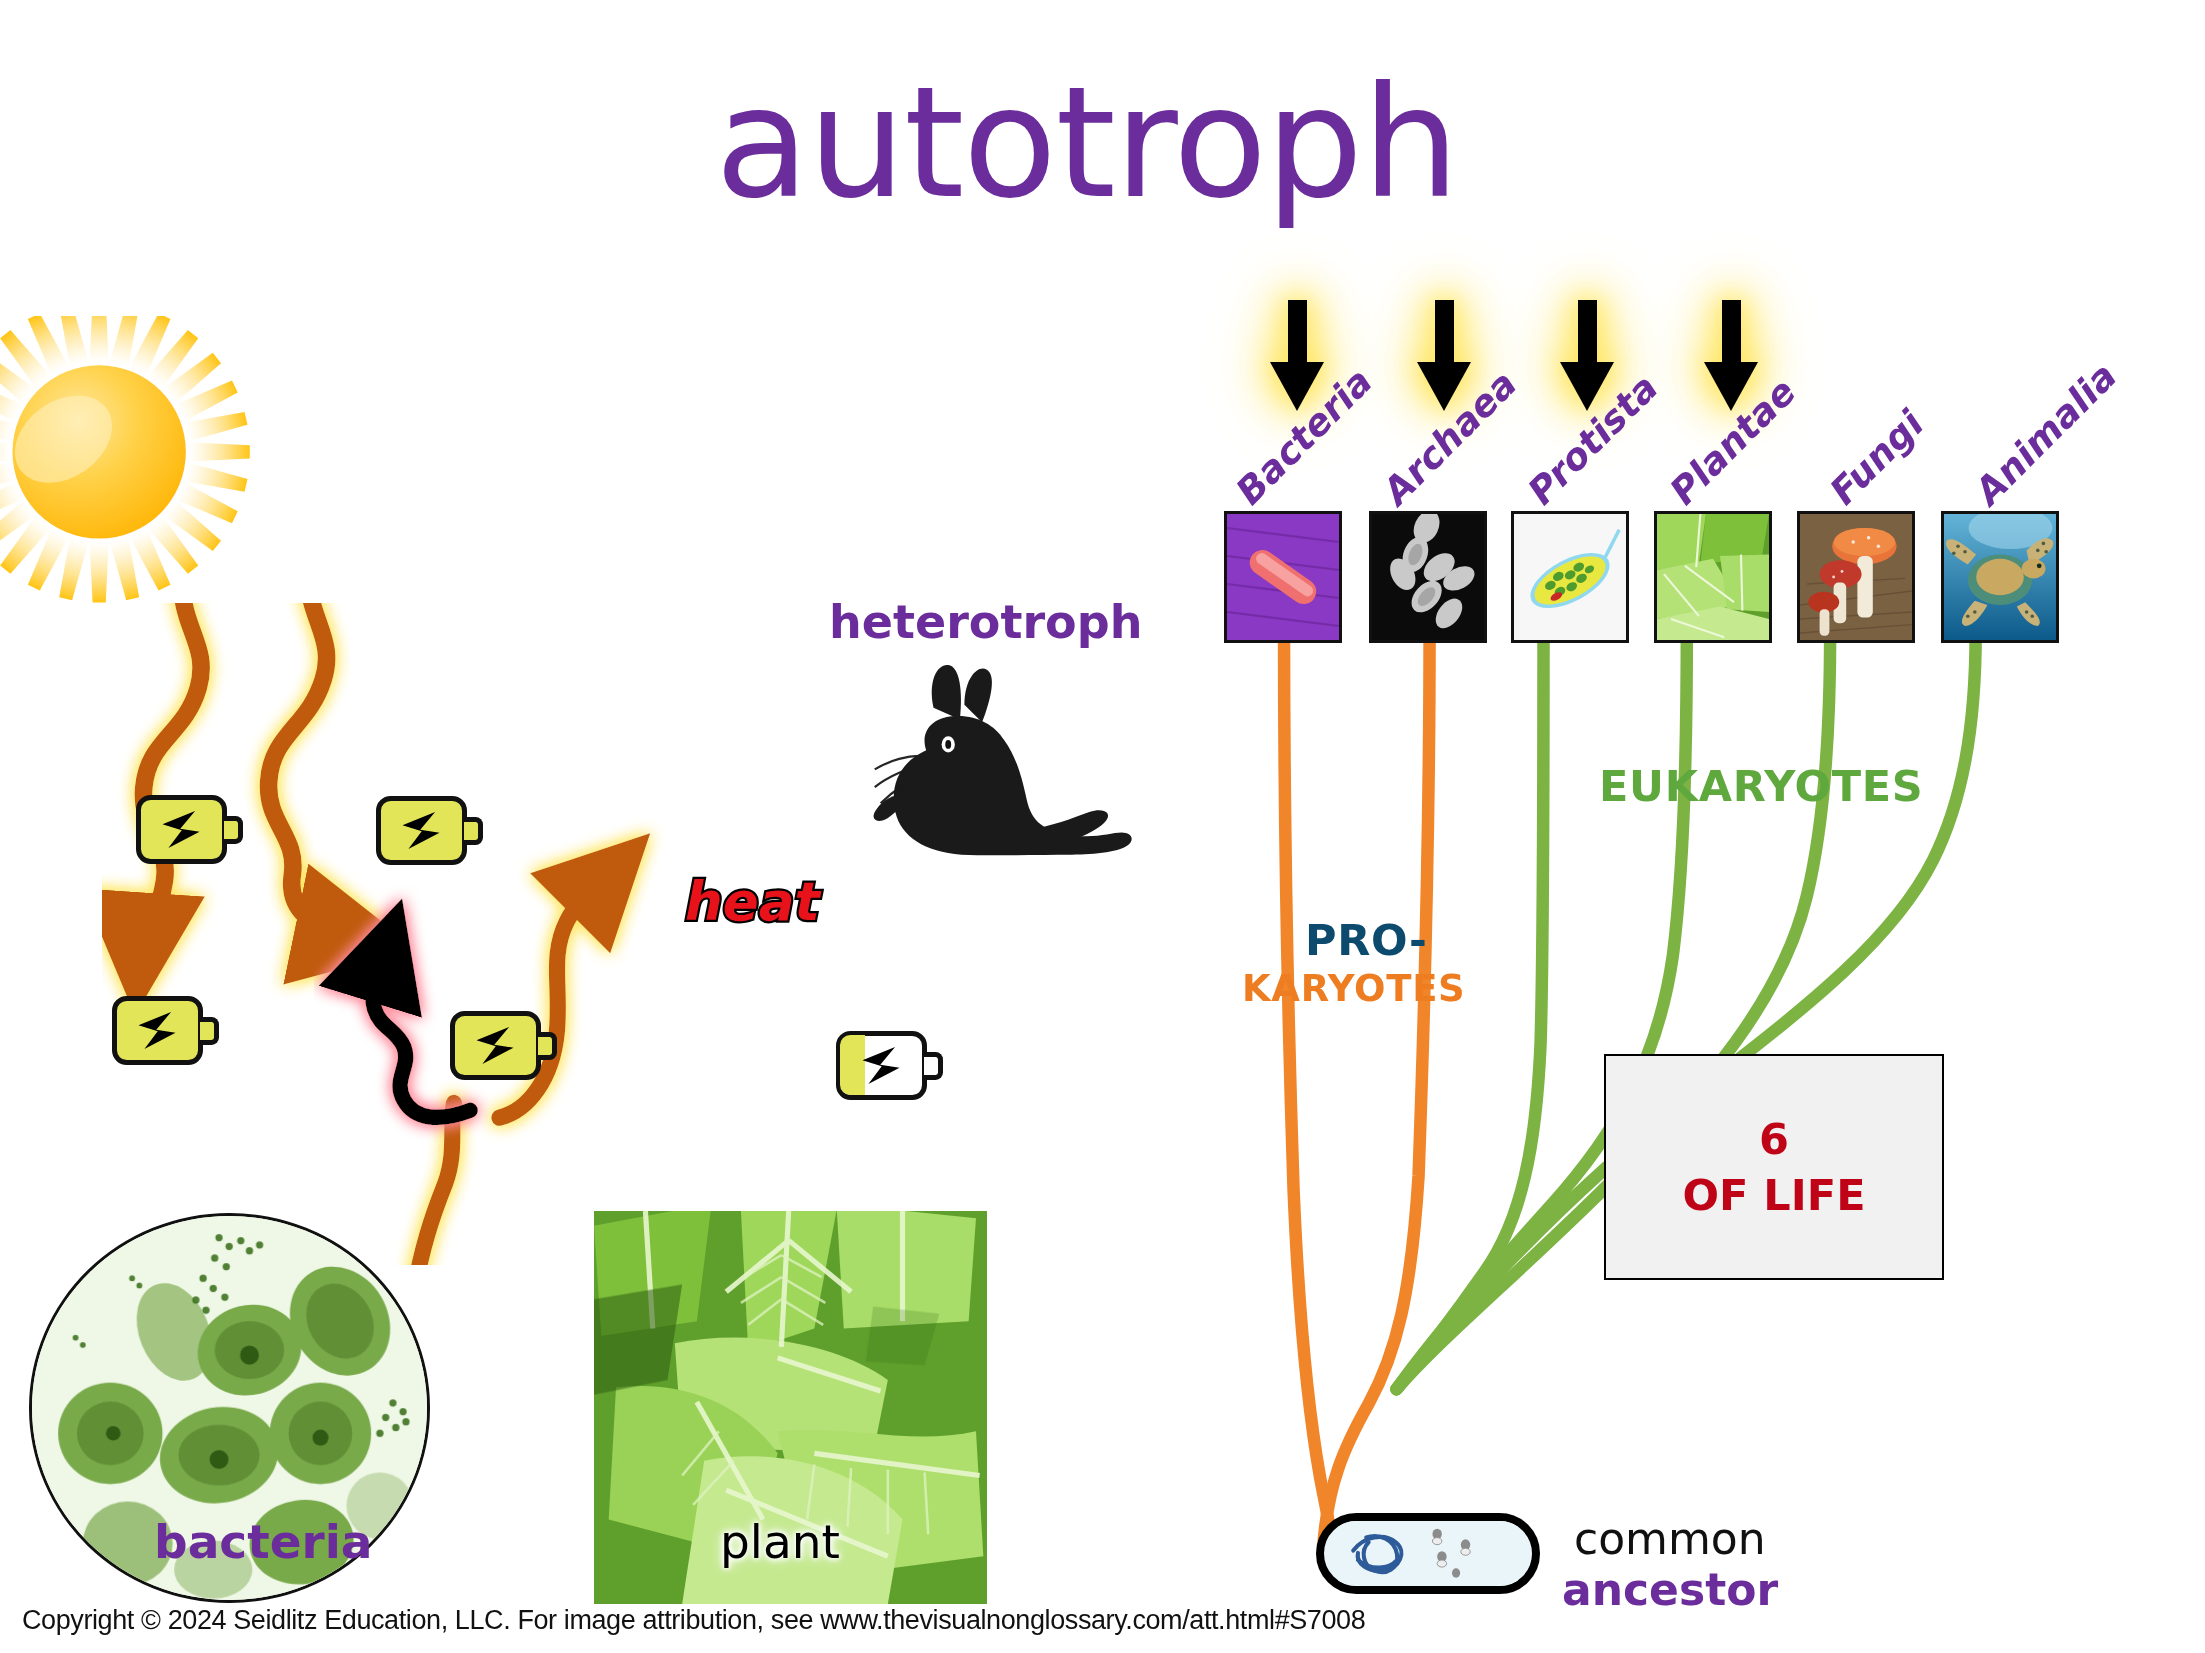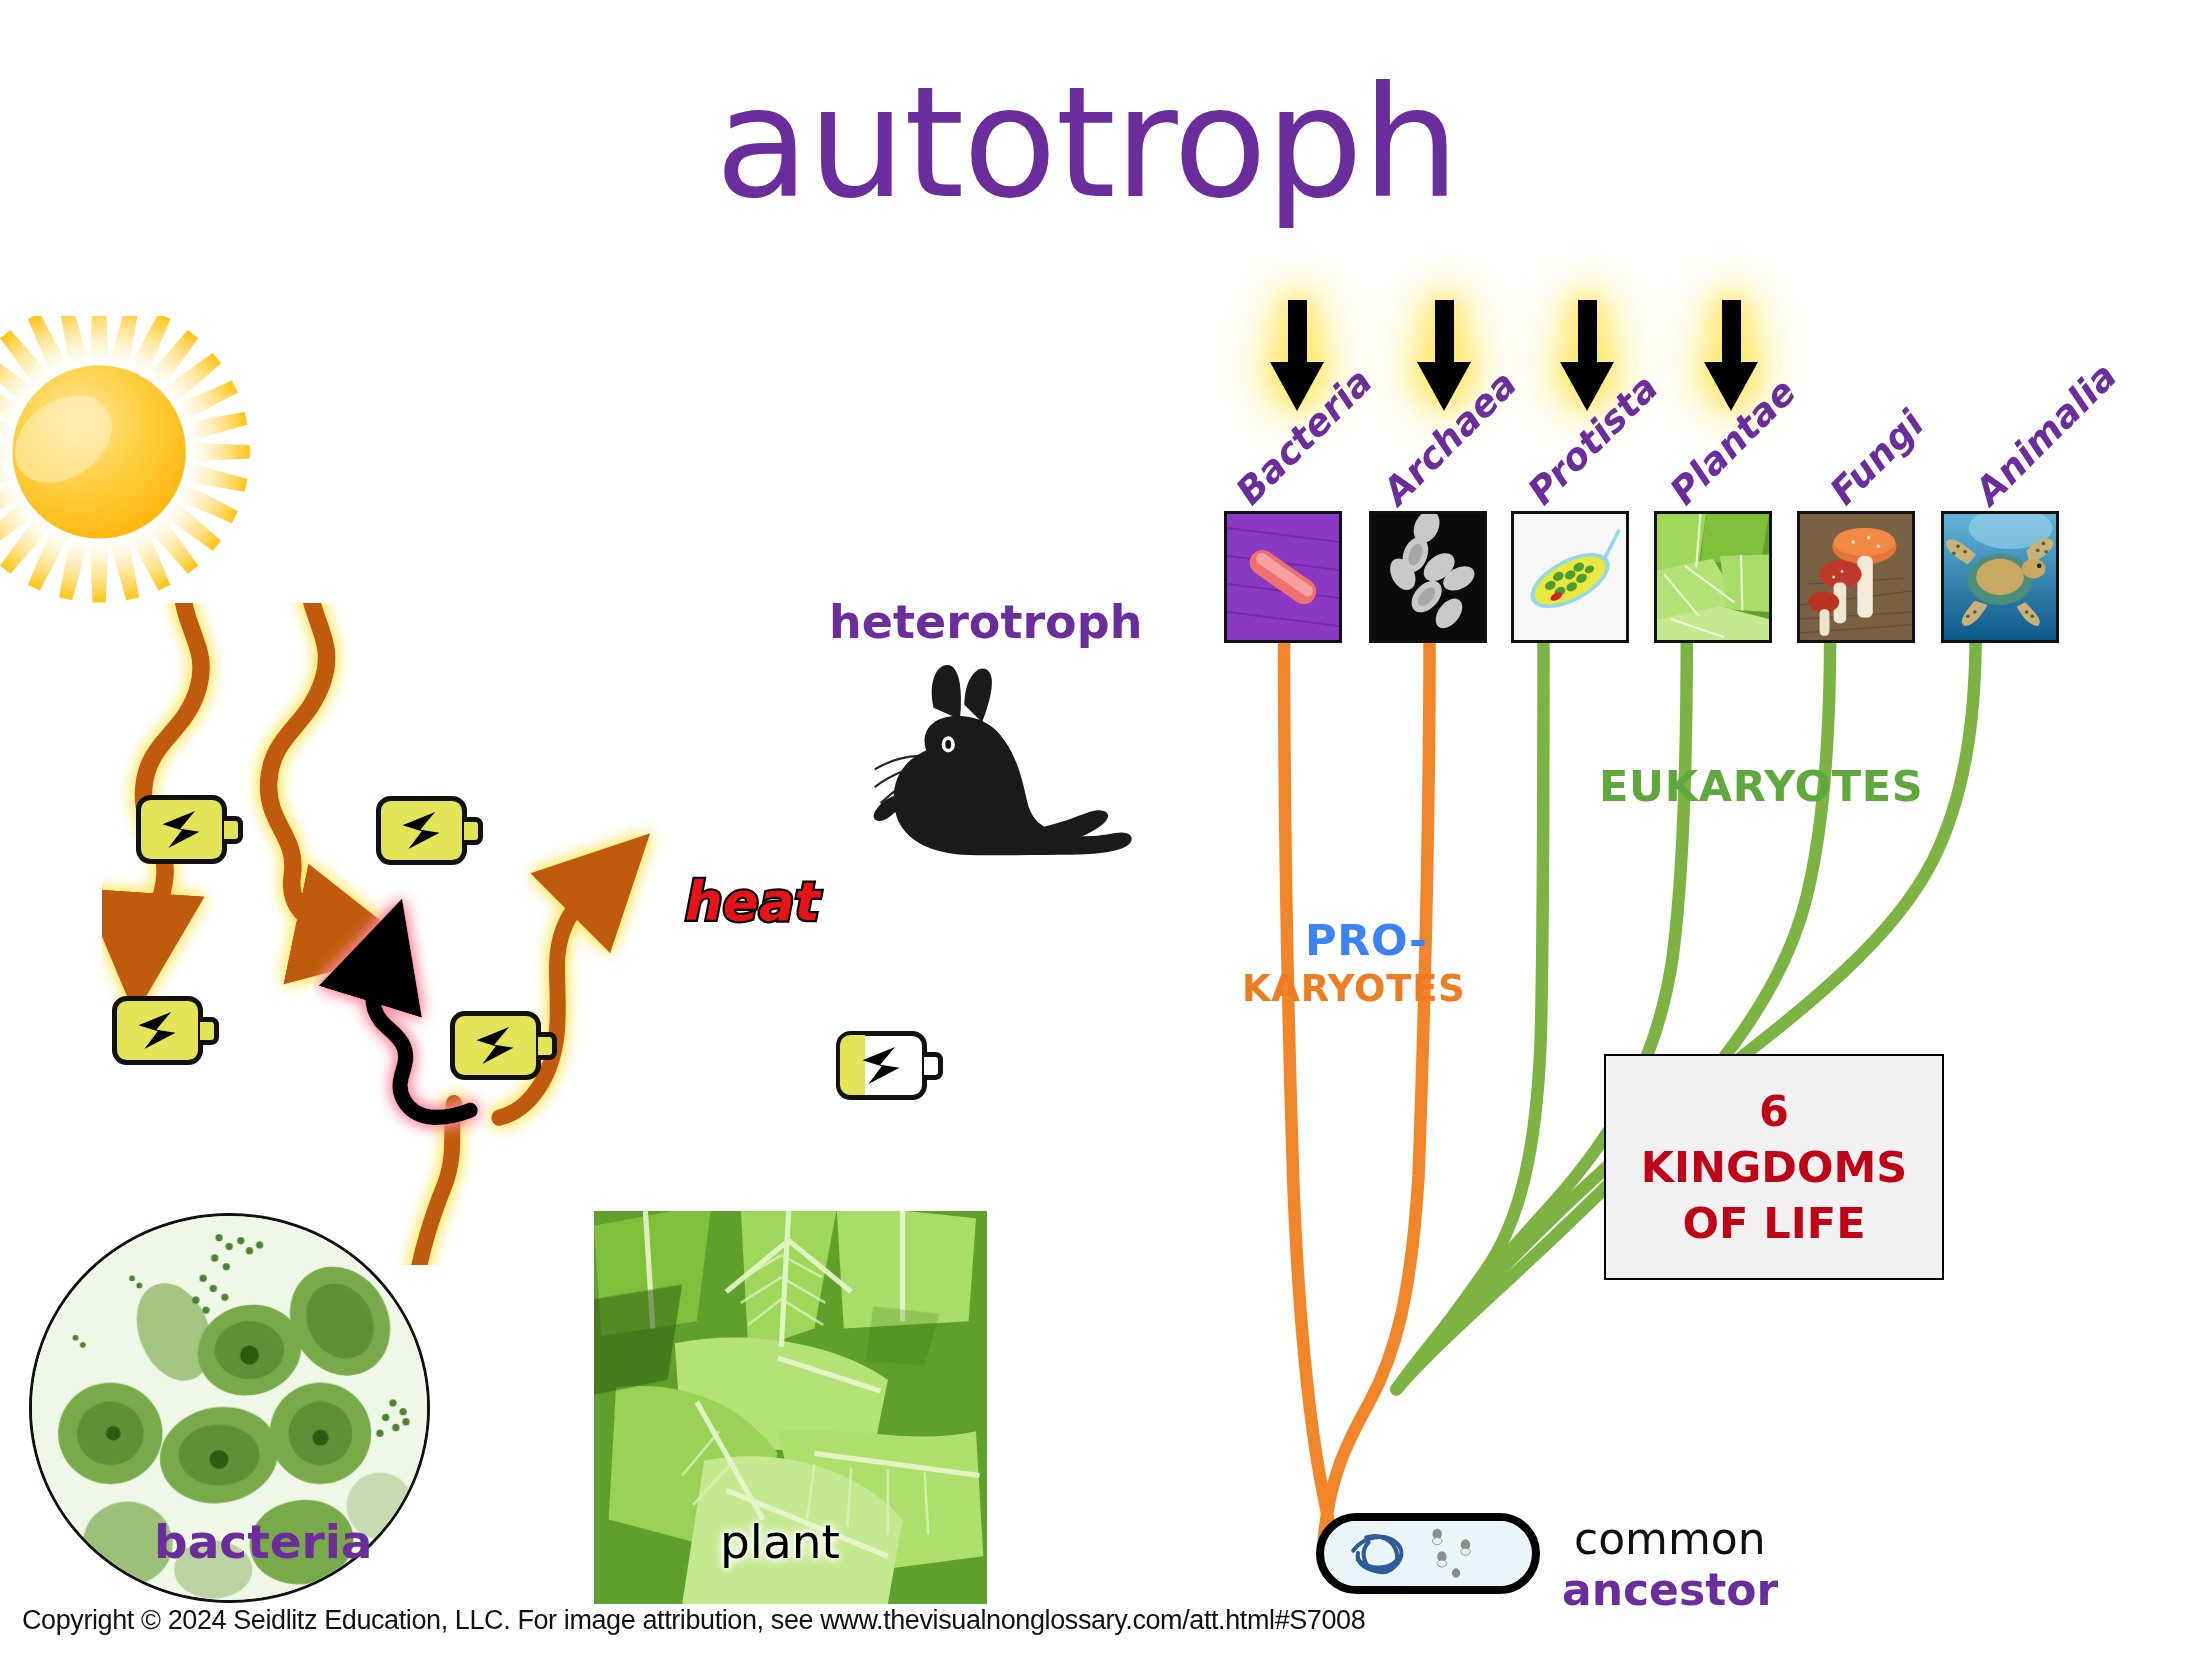--- a/index.html
+++ b/index.html
@@ -36,7 +36,7 @@
   #eukaryotes{position:absolute;left:1599px;top:761px;font-size:43px;font-weight:bold;
               color:#5FA83D;font-family:"DejaVu Sans",sans-serif;letter-spacing:0.7px;}
   #prok1{position:absolute;left:1305px;top:915px;font-size:43px;font-weight:bold;
-         color:#3b82f6;font-family:"DejaVu Sans",sans-serif;letter-spacing:0.7px;}
+         color:#0c4a6e;font-family:"DejaVu Sans",sans-serif;letter-spacing:0.7px;}
   #prok2{position:absolute;left:1242px;top:967px;font-size:37px;font-weight:bold;
          color:#EE7D21;font-family:"DejaVu Sans",sans-serif;letter-spacing:0.7px;}
 

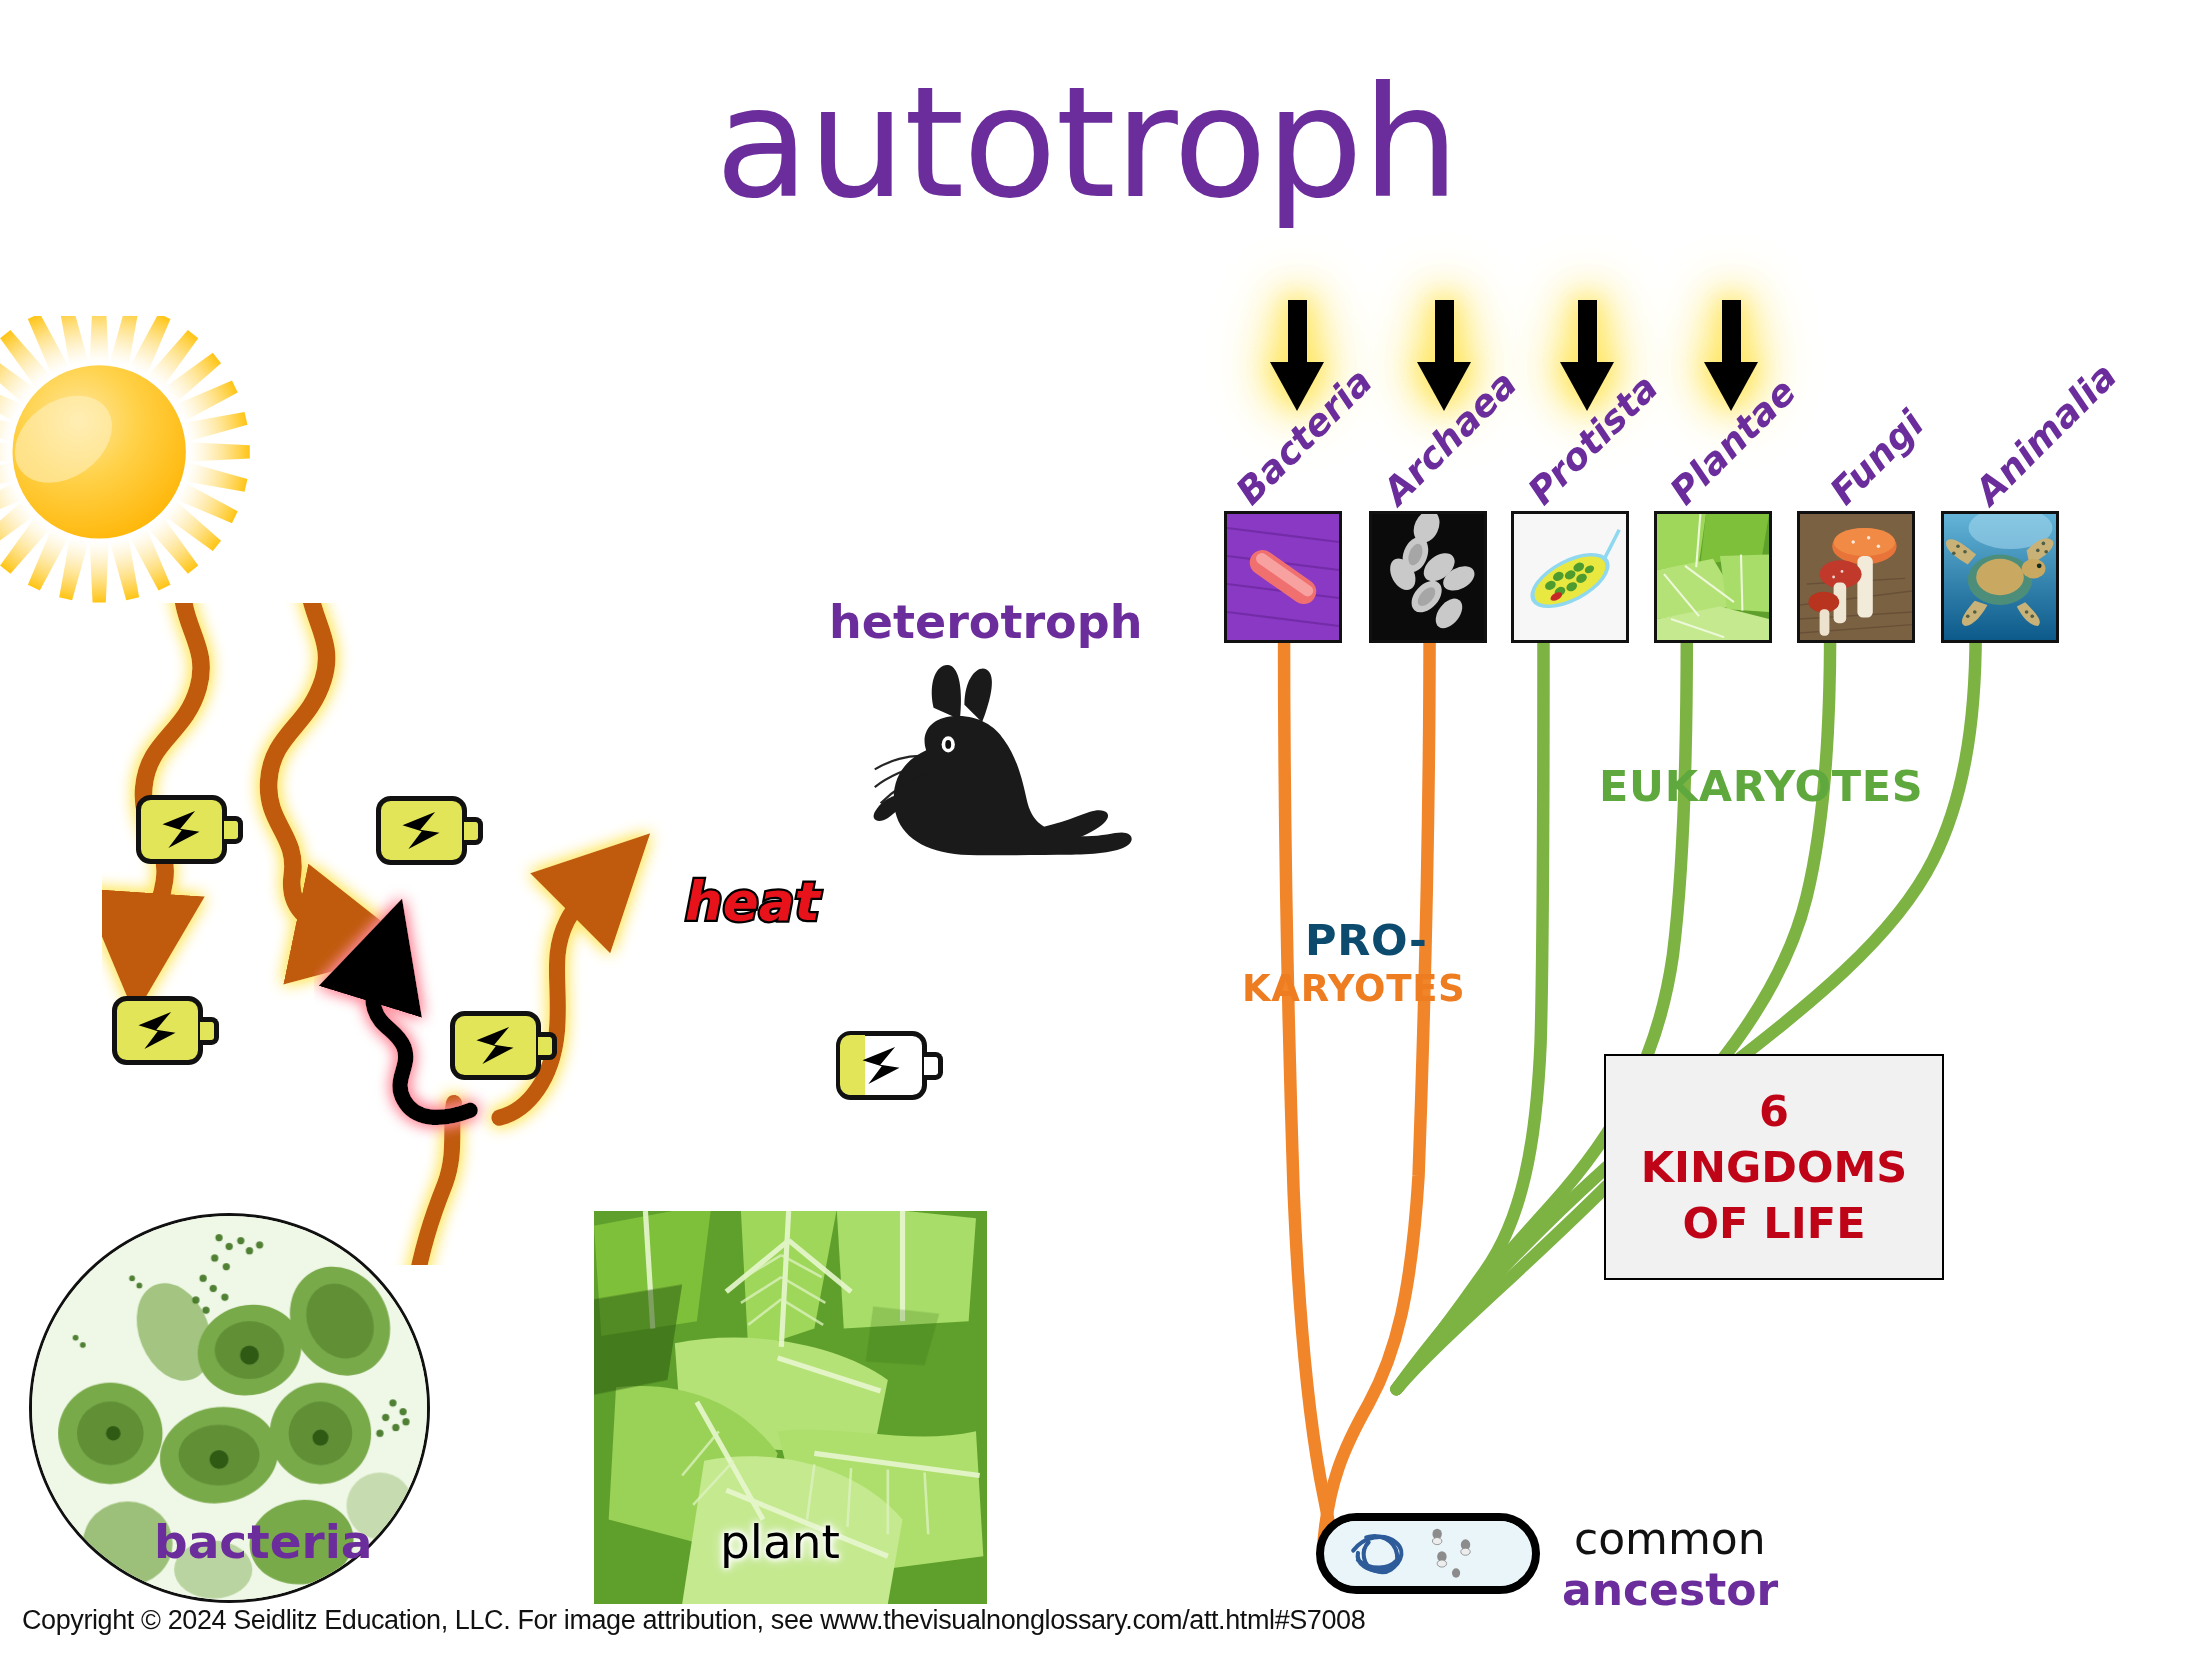--- a/index.html
+++ b/index.html
@@ -532,7 +532,6 @@
 
   <div id="kbox">
     <div>6</div>
-    <div>KINGDOMS</div>
     <div>OF LIFE</div>
   </div>
 

